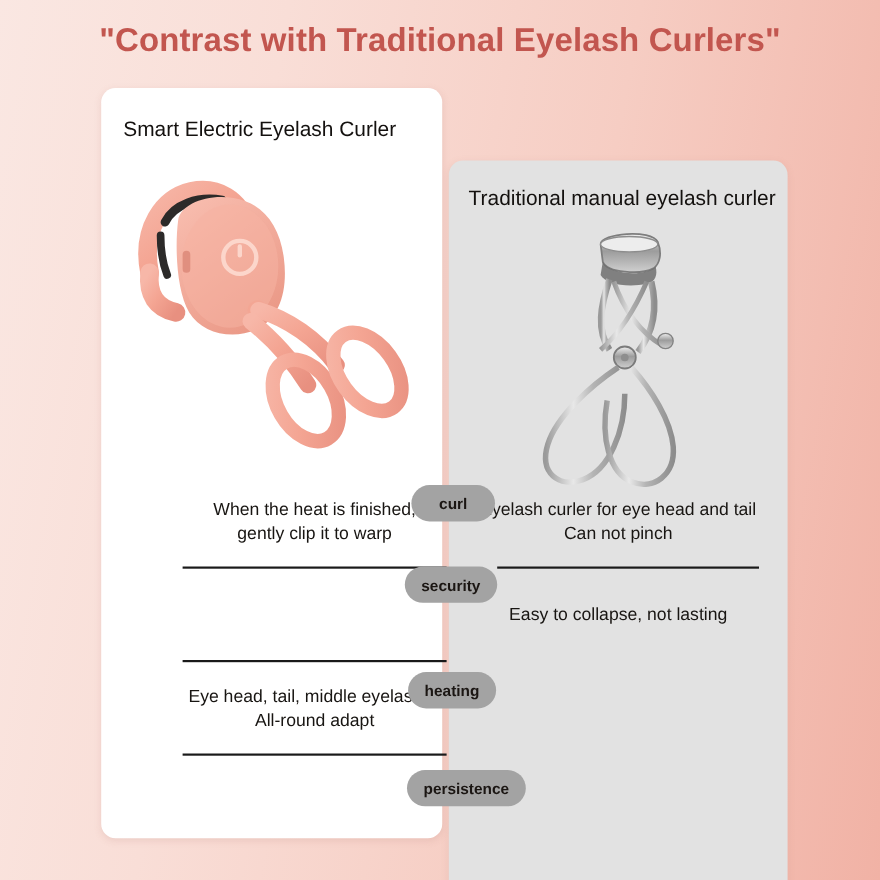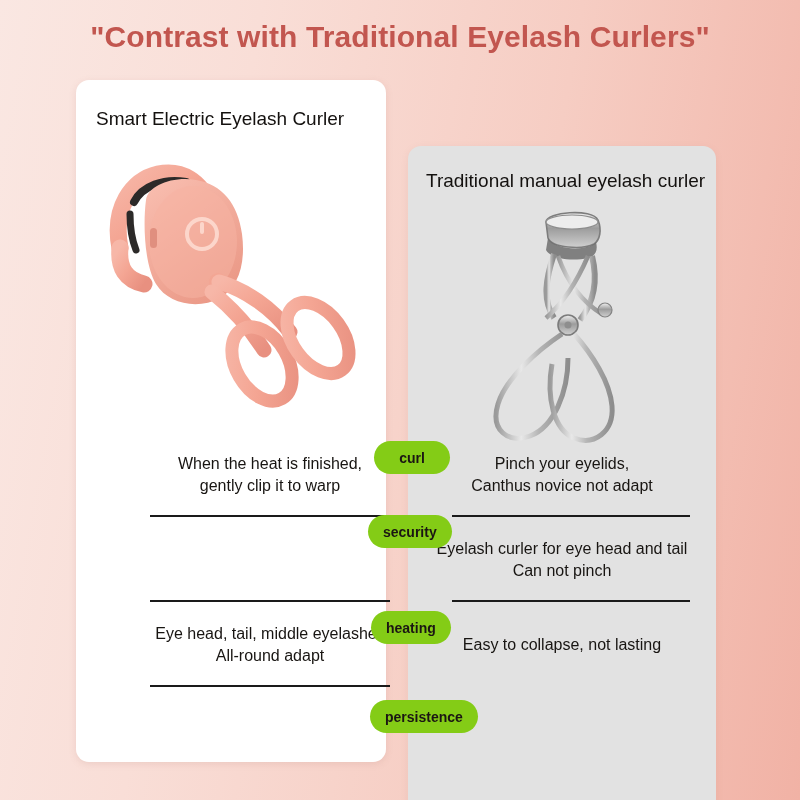--- a/index.html
+++ b/index.html
@@ -24,7 +24,7 @@
   
   .card { position:absolute; border-radius:13px; }
   .card-left {
-    left:76px; top:80px; width:310px; height:682px;
+    left:92px; top:80px; width:310px; height:682px;
     background:#ffffff;
     z-index:3;
     box-shadow:0 2px 7px rgba(180,120,110,0.17);

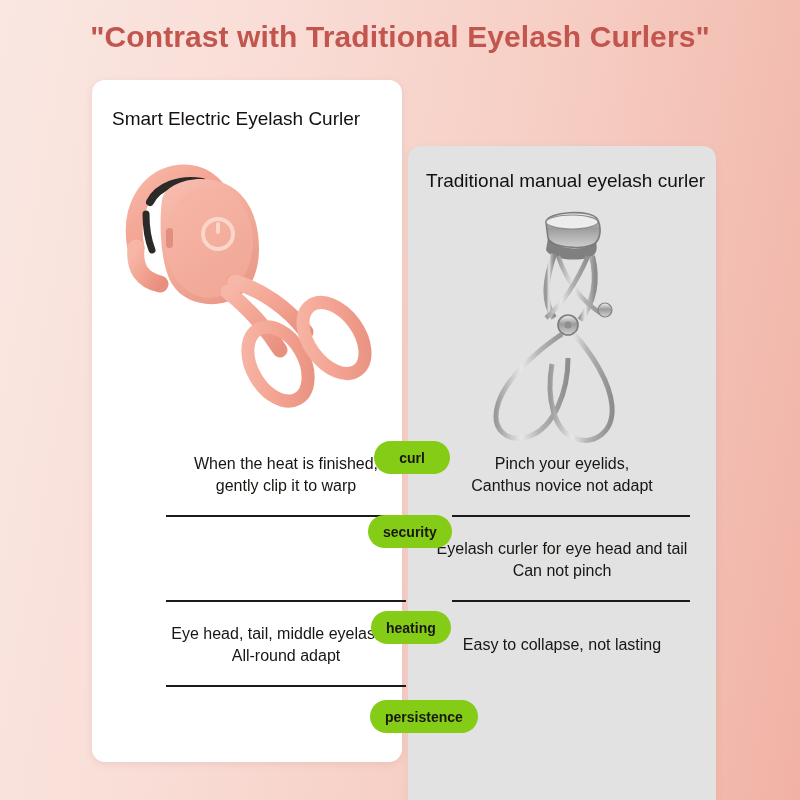--- a/index.html
+++ b/index.html
@@ -77,7 +77,7 @@
     position:absolute; z-index:6;
     height:33px; min-width:76px;
     border-radius:17px;
-    background:#84cc16;
+    background:#a3a3a3;
     display:flex; align-items:center; justify-content:center;
     font-size:14px; font-weight:bold; color:#1b1613;
     padding:0 15px;

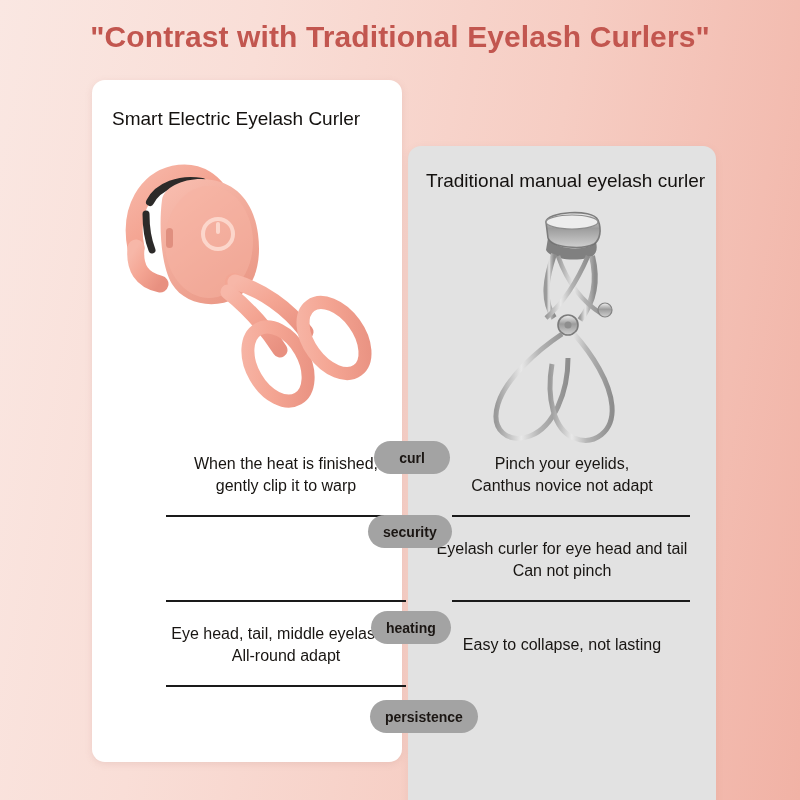--- a/index.html
+++ b/index.html
@@ -197,11 +197,6 @@
 
   <div class="rows rows-right">
     <div class="row row-right">
-      <div class="row-text">Pinch your eyelids,
-Canthus novice not adapt</div>
-      <div class="divider"></div>
-    </div>
-    <div class="row row-right">
       <div class="row-text">Eyelash curler for eye head and tail
 Can not pinch</div>
       <div class="divider"></div>

